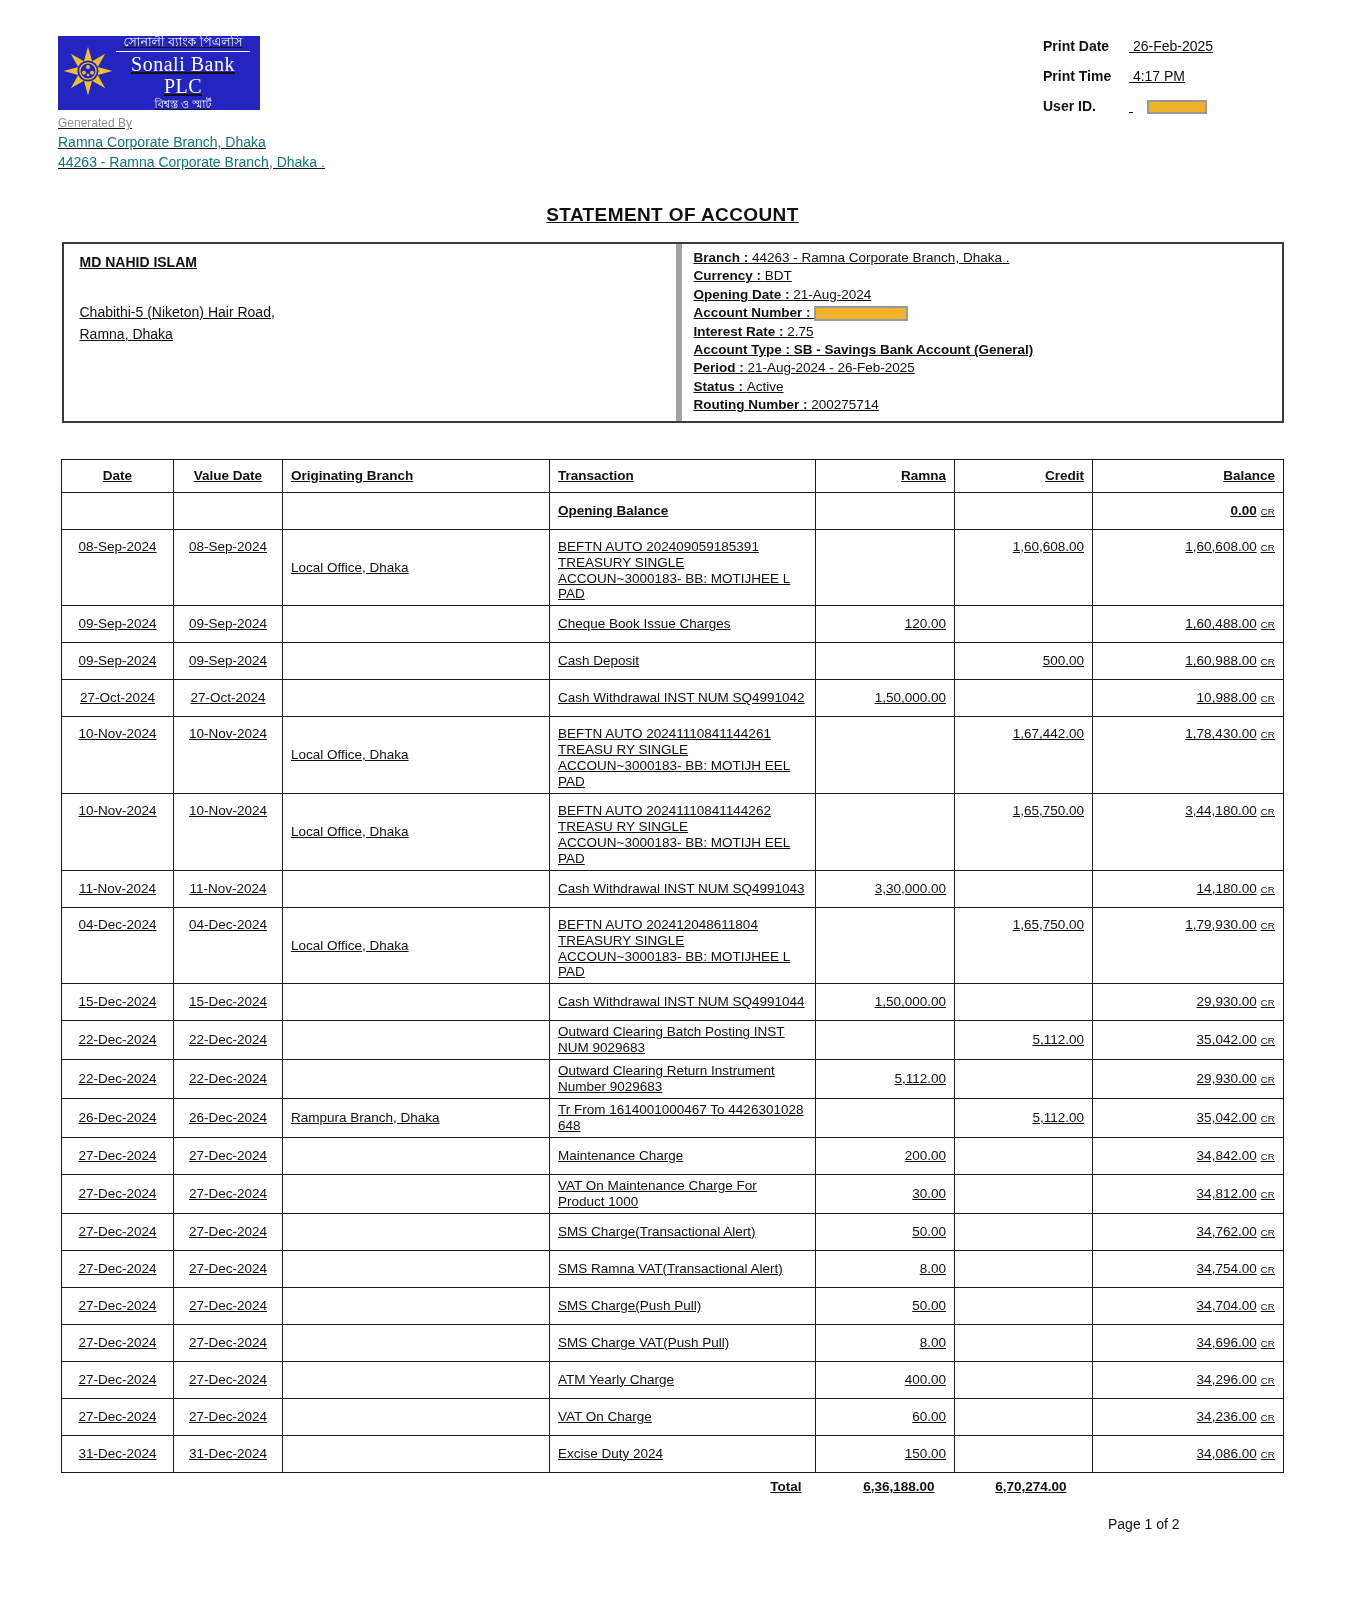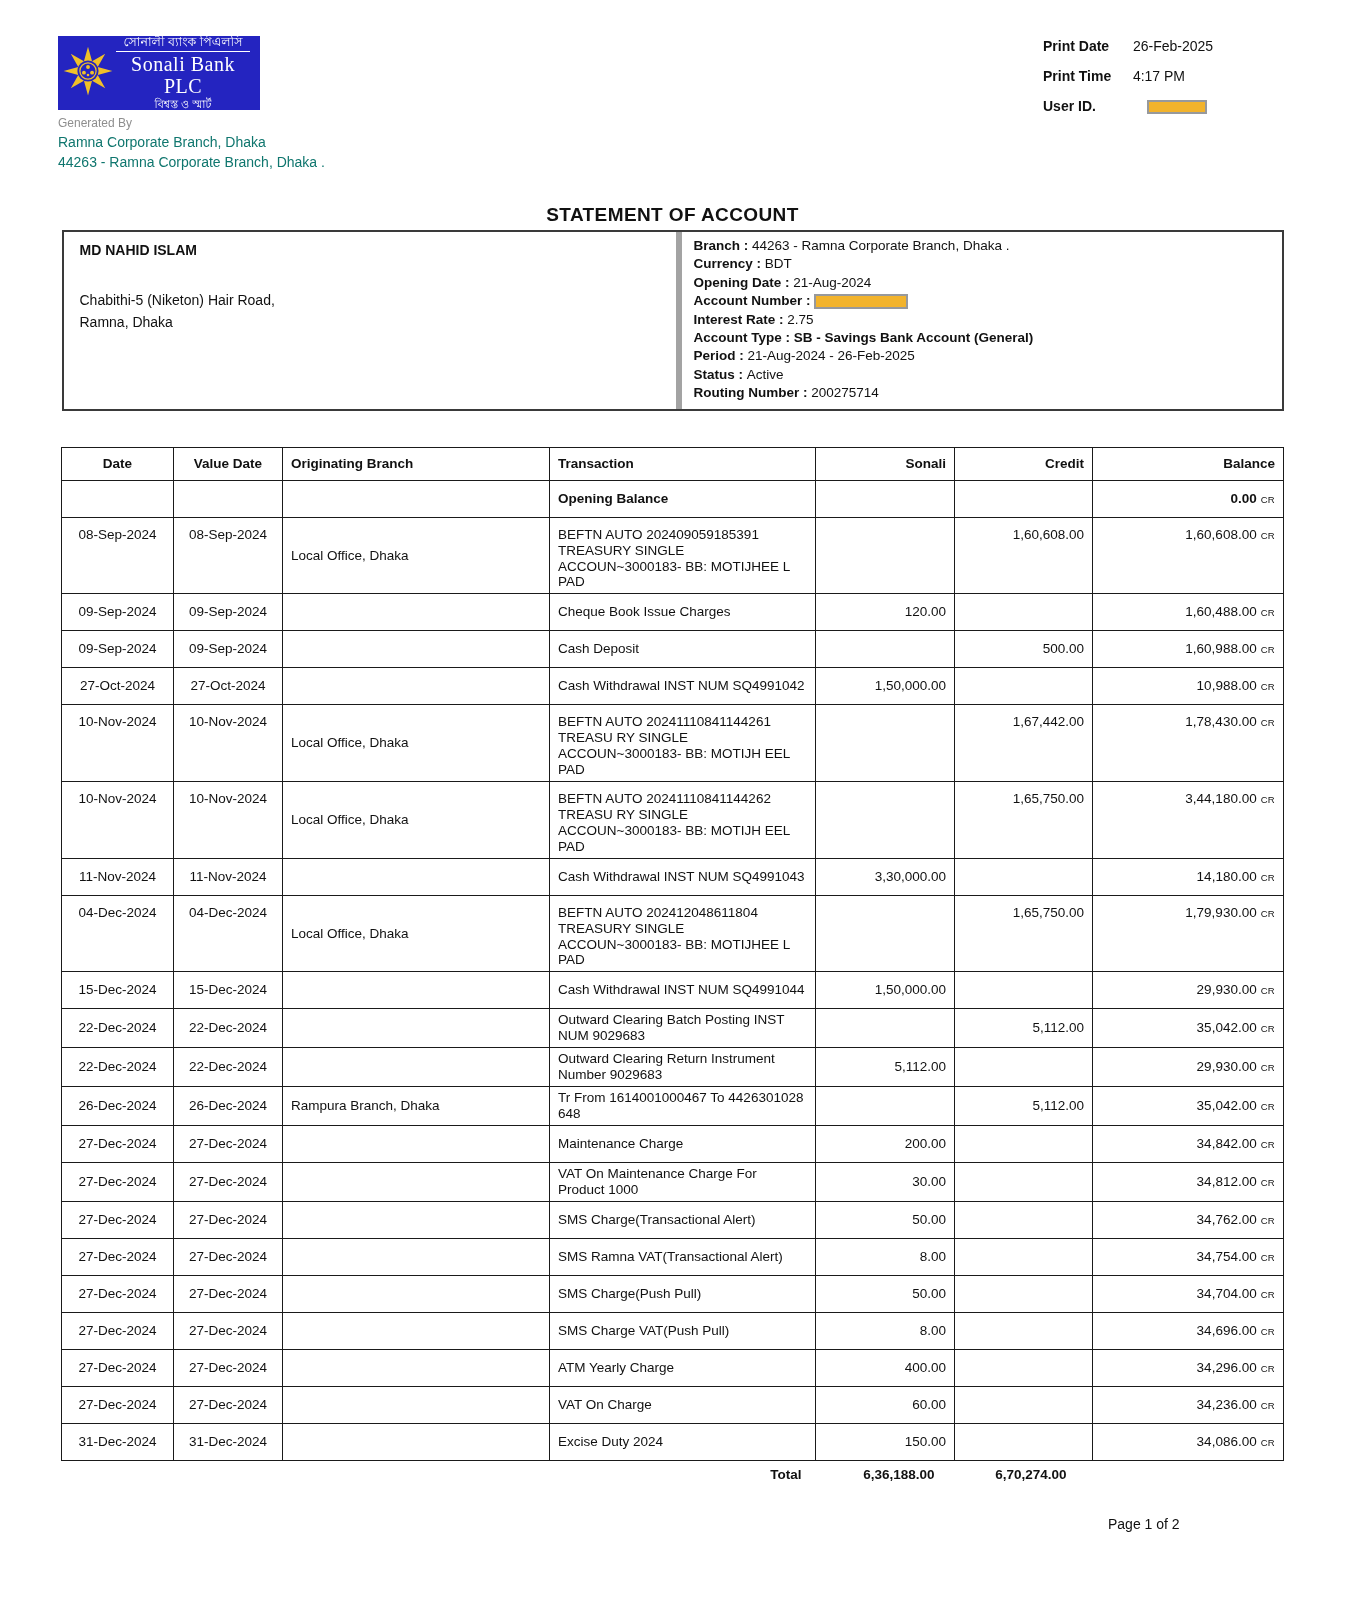--- a/index.html
+++ b/index.html
@@ -8,7 +8,7 @@
     width:1345px; height:1600px; overflow:hidden;
     font-family:"Liberation Sans", sans-serif; color:#111;
   }
-  .page { position:relative; width:1345px; height:1204px; background:#fff; }
+  .page { position:relative; width:1345px; height:1204px; background:#fff;text-decoration:underline; }
 
   
   .top { display:flex; justify-content:space-between; padding:36px 62px 0 58px; }

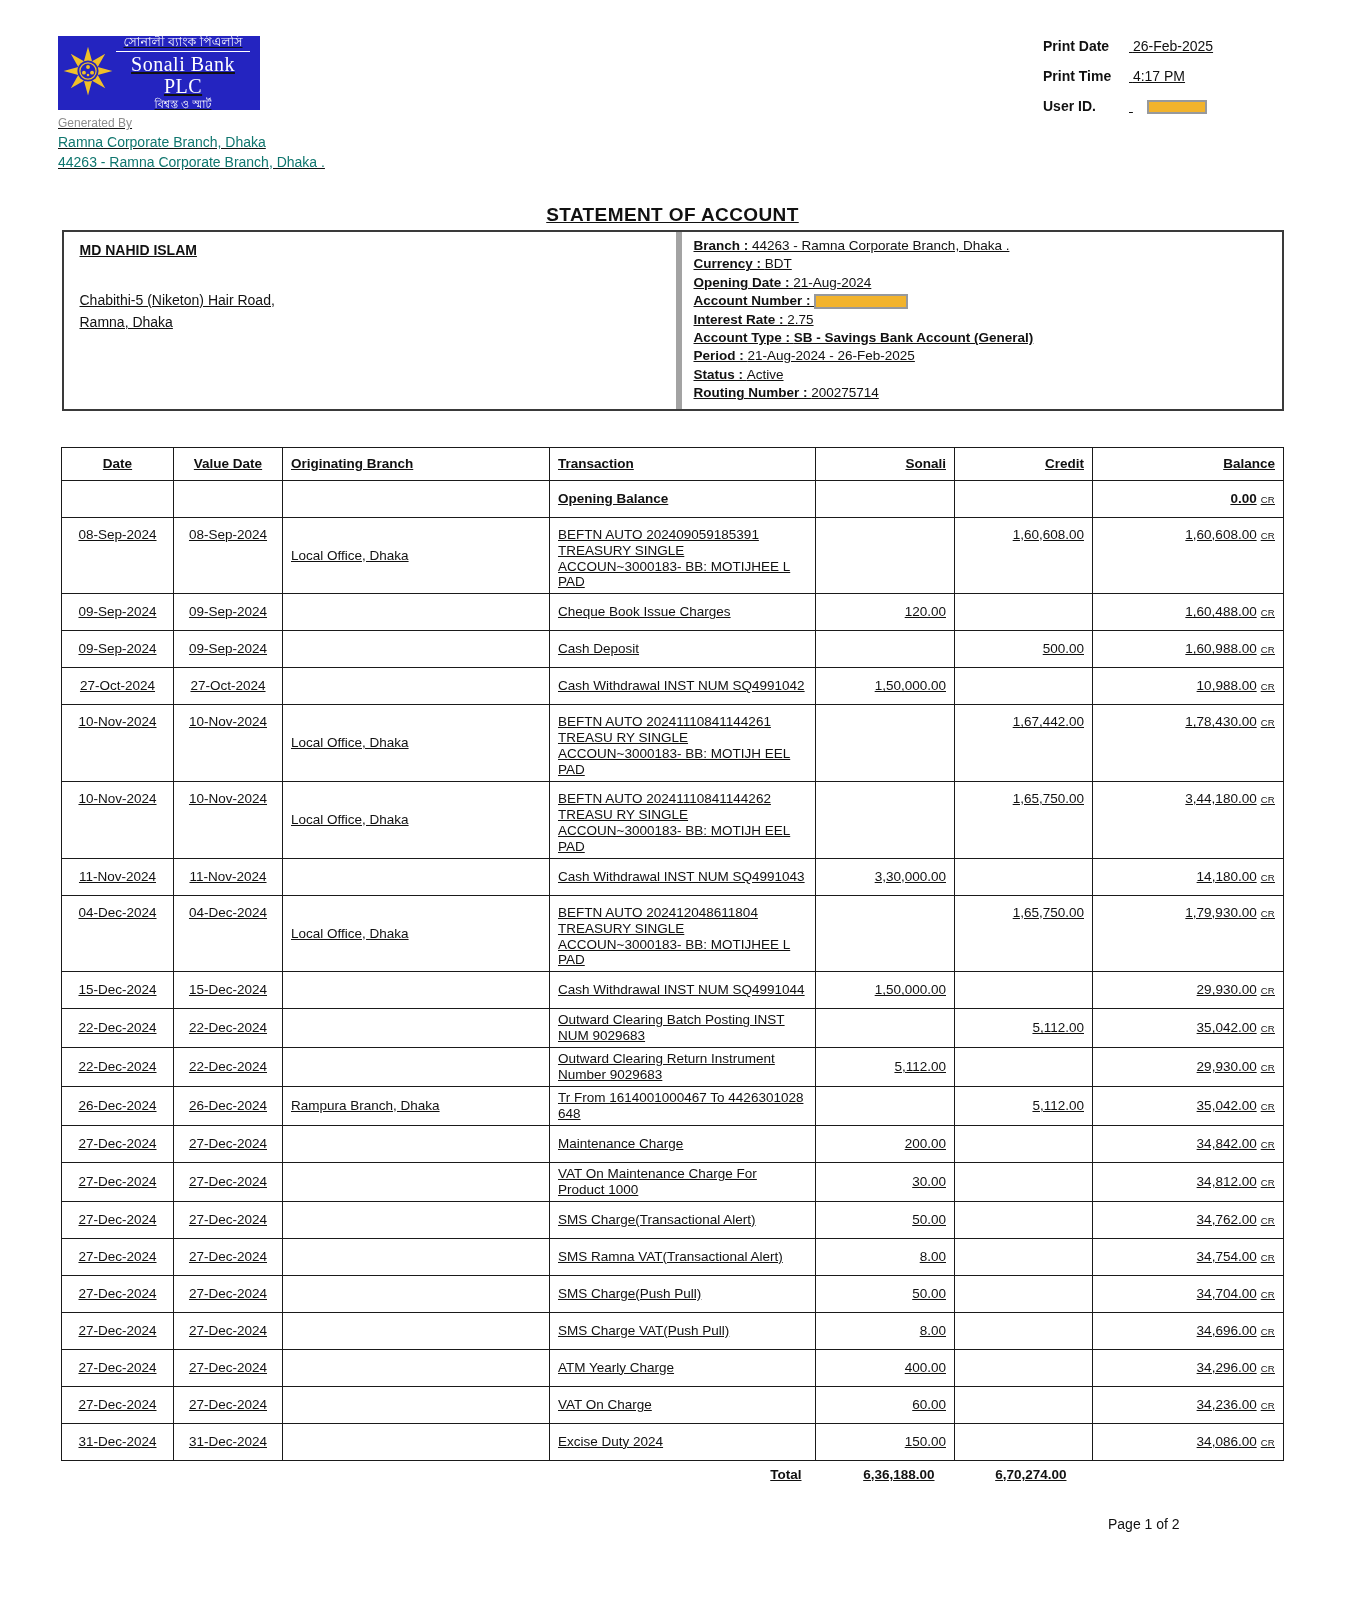--- a/index.html
+++ b/index.html
@@ -36,7 +36,7 @@
 
   
   .info-box {
-    width:1222px; margin:4px auto 0; border:2px solid #3a3a3a;
+    width:1222px; margin:16px auto 0; border:2px solid #3a3a3a;
     display:flex; min-height:168px;
   }
   .info-left { width:612px; padding:10px 16px; }

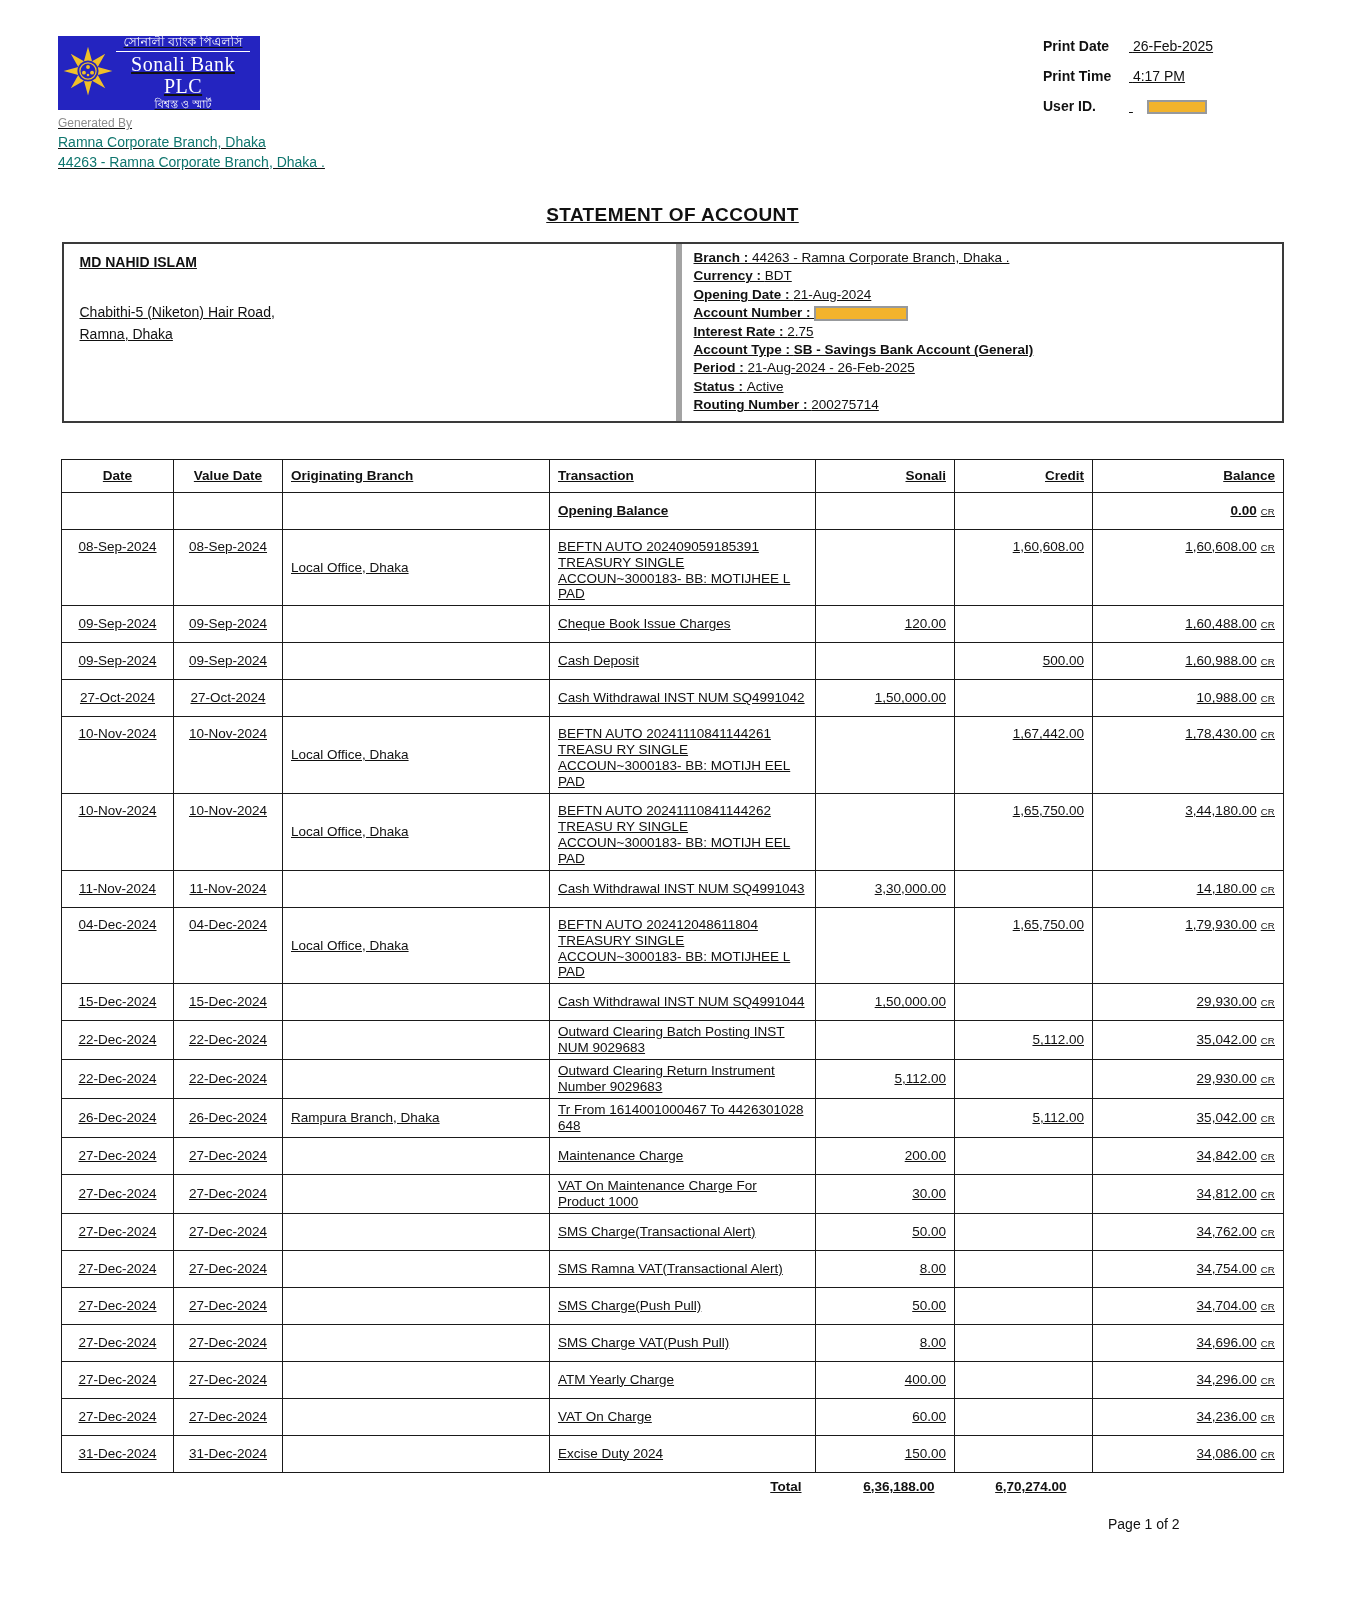--- a/index.html
+++ b/index.html
@@ -161,7 +161,7 @@
         <th class="al-c">Value Date</th>
         <th class="al-l">Originating Branch</th>
         <th class="al-l">Transaction</th>
-        <th class="al-r">Sonali</th>
+        <th class="al-r">Ramna</th>
         <th class="al-r">Credit</th>
         <th class="al-r">Balance</th>
       </tr>

